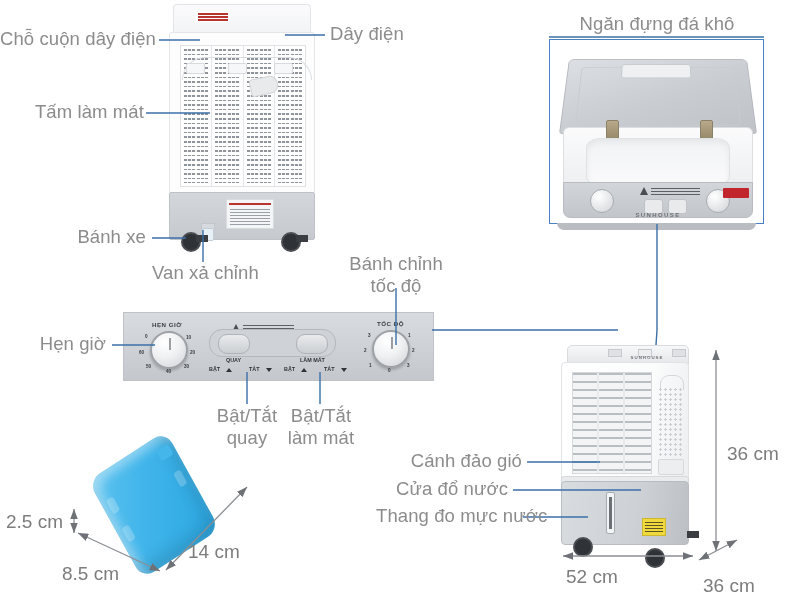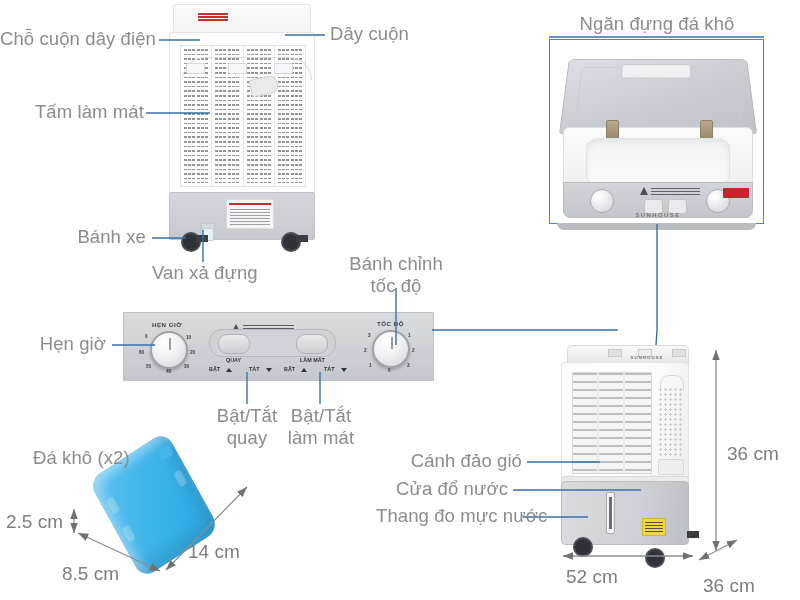--- a/index.html
+++ b/index.html
@@ -354,7 +354,7 @@
   </svg>
 
   <div class="lbl r" style="left:-2px;top:28px;width:158px">Chỗ cuộn dây điện</div>
-  <div class="lbl" style="left:330px;top:23px">Dây cuộn</div>
+  <div class="lbl" style="left:330px;top:23px">Dây điện</div>
   <div class="lbl r" style="left:-2px;top:101px;width:146px">Tấm làm mát</div>
   <div class="lbl r" style="left:-2px;top:226px;width:148px">Bánh xe</div>
   <div class="lbl" style="left:152px;top:262px">Van xả đựng</div>

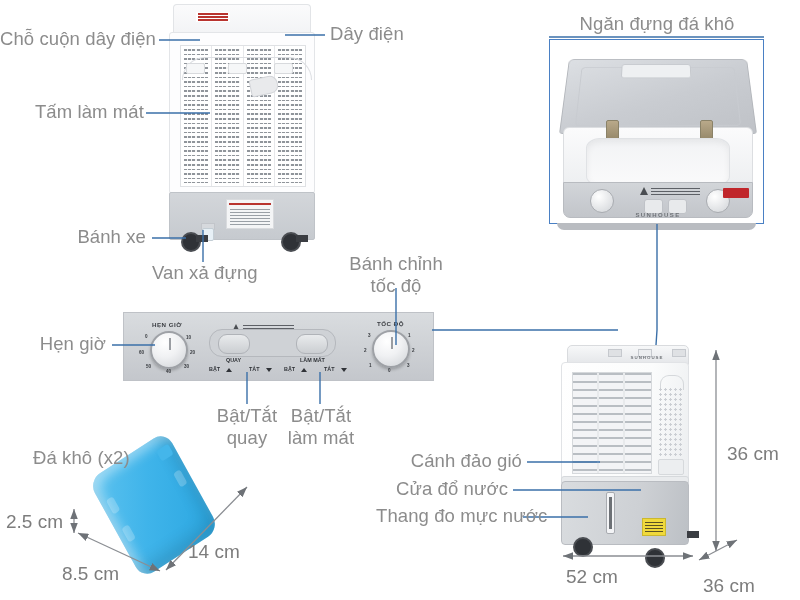--- a/index.html
+++ b/index.html
@@ -357,7 +357,7 @@
   <div class="lbl" style="left:330px;top:23px">Dây điện</div>
   <div class="lbl r" style="left:-2px;top:101px;width:146px">Tấm làm mát</div>
   <div class="lbl r" style="left:-2px;top:226px;width:148px">Bánh xe</div>
-  <div class="lbl" style="left:152px;top:262px">Van xả đựng</div>
+  <div class="lbl" style="left:152px;top:262px">Van xả chỉnh</div>
   <div class="lbl c" style="left:556px;top:13px;width:202px">Ngăn đựng đá khô</div>
   <div class="lbl c" style="left:322px;top:253px;width:148px">Bánh chỉnh</div>
   <div class="lbl c" style="left:322px;top:275px;width:148px">tốc độ</div>

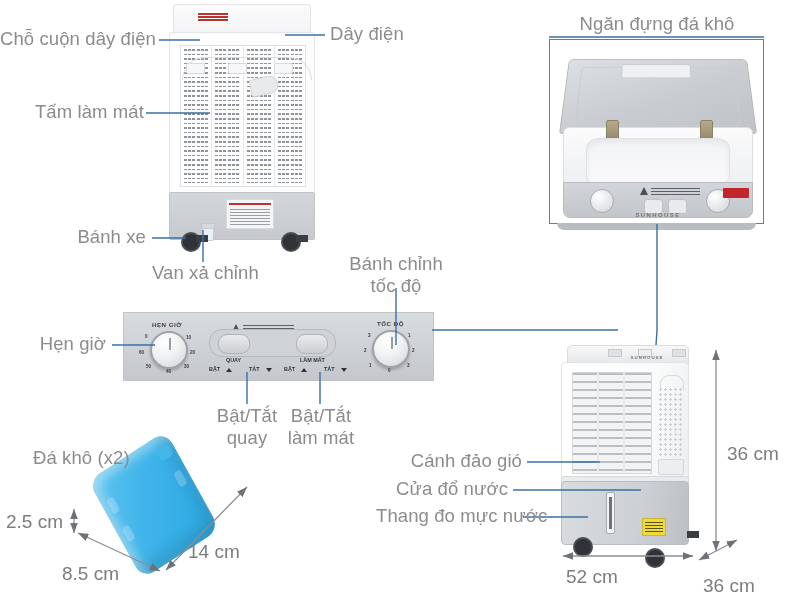--- a/index.html
+++ b/index.html
@@ -369,7 +369,6 @@
   <div class="lbl r" style="left:366px;top:478px;width:142px">Cửa đổ nước</div>
   <div class="lbl r" style="left:380px;top:450px;width:142px">Cánh đảo gió</div>
   <div class="lbl r" style="left:376px;top:505px;width:142px">Thang đo mực nước</div>
-  <div class="lbl" style="left:33px;top:447px">Đá khô (x2)</div>
 
   <div class="dim" style="left:727px;top:443px">36 cm</div>
   <div class="dim" style="left:566px;top:566px">52 cm</div>

